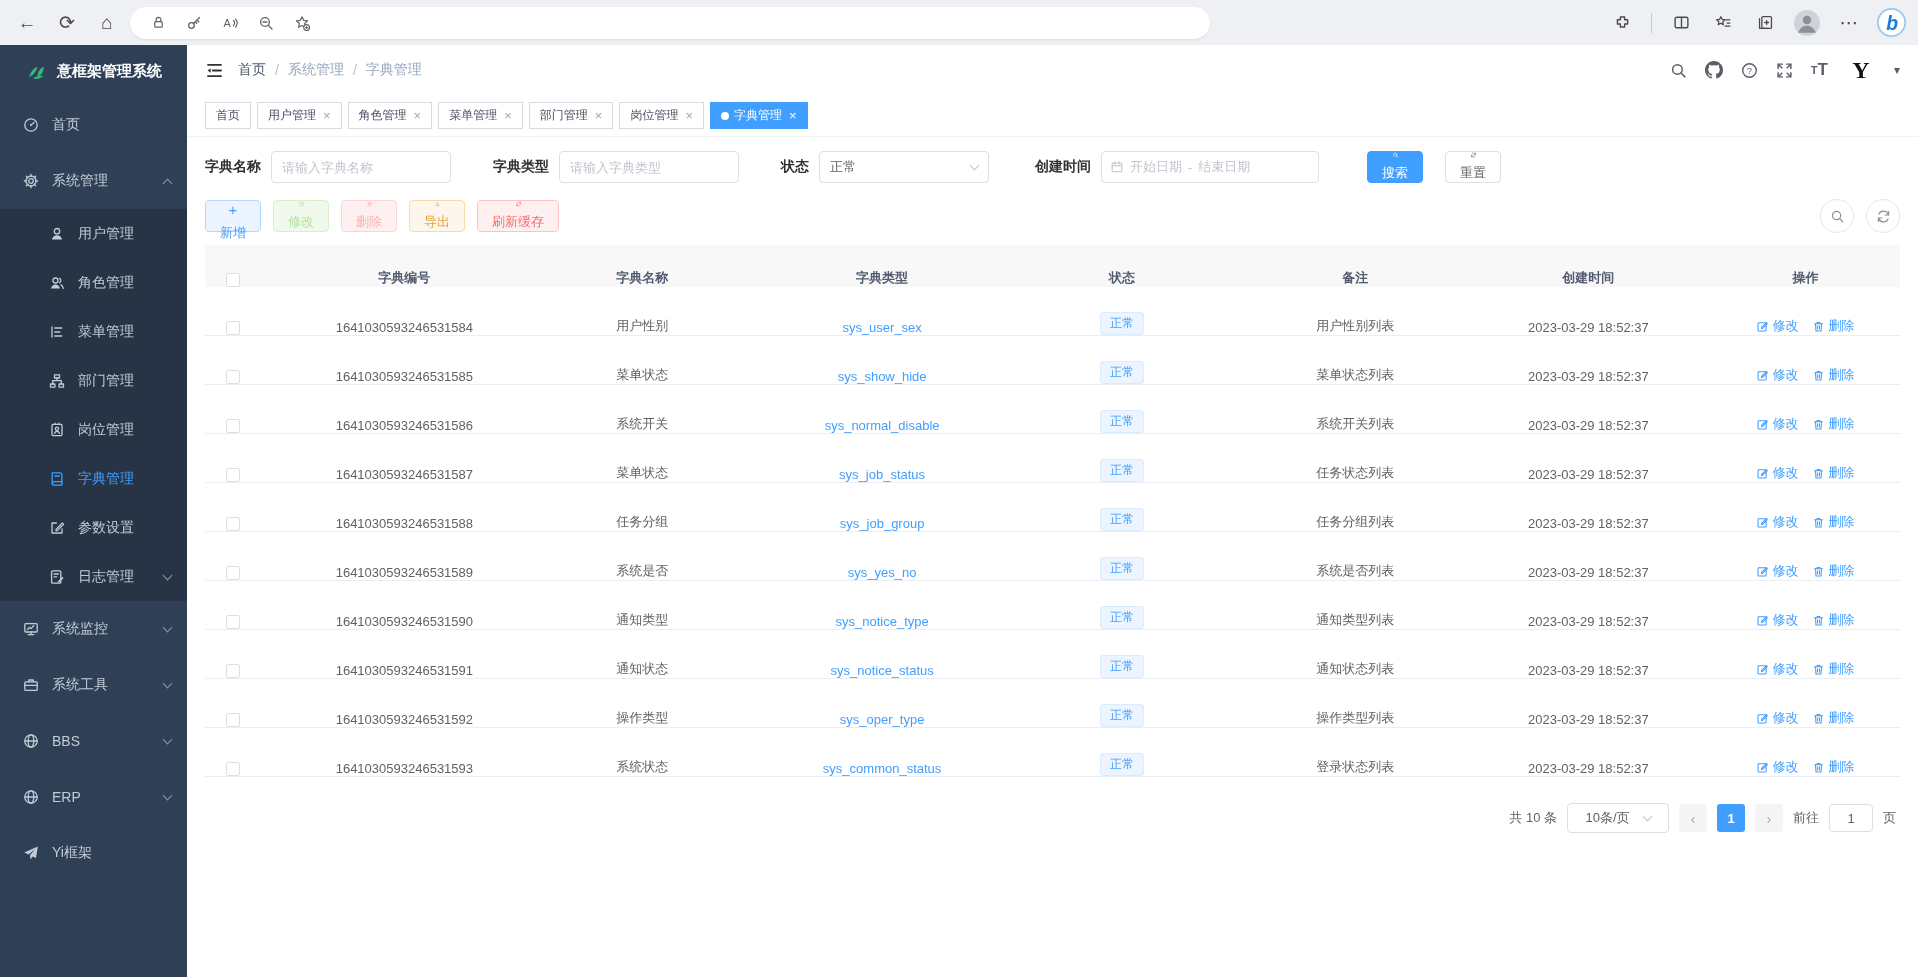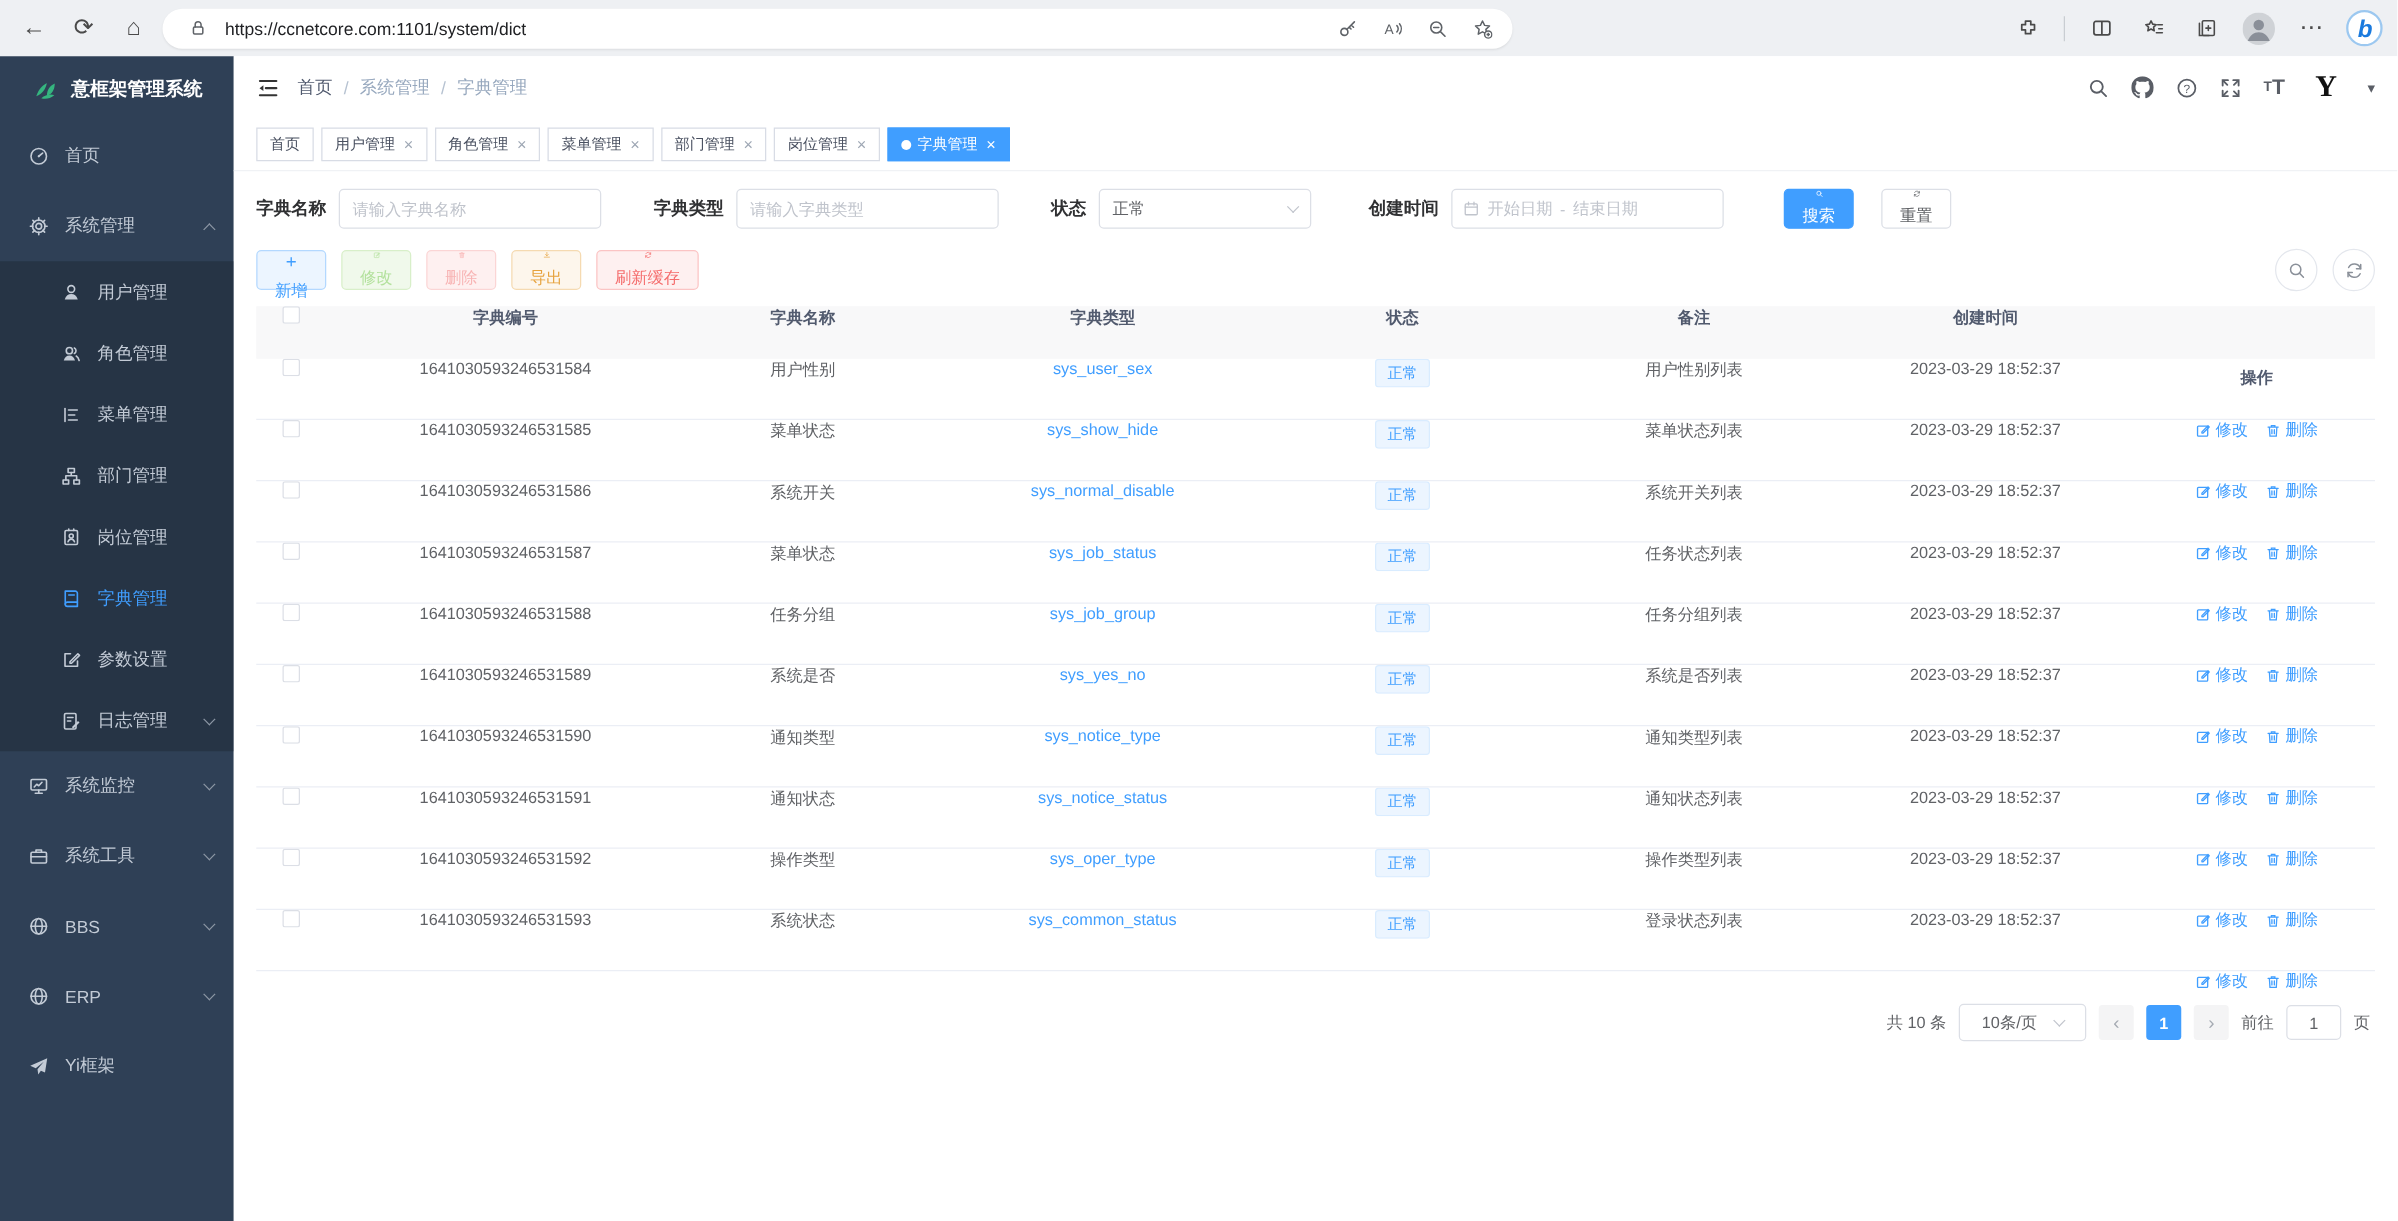--- a/index.html
+++ b/index.html
@@ -135,7 +135,6 @@
           <path d="M5.5 7V5a2.5 2.5 0 0 1 5 0v2"></path>
         </svg>
     </span>
-    <span class="url">https://ccnetcore.com:1101/system/dict</span>
     <span class="uicon">
       <svg viewBox="0 0 16 16" width="16" height="16" fill="none" stroke="currentColor" stroke-width="1.3" stroke-linecap="round">
           <circle cx="5.5" cy="10.5" r="2.8"></circle>

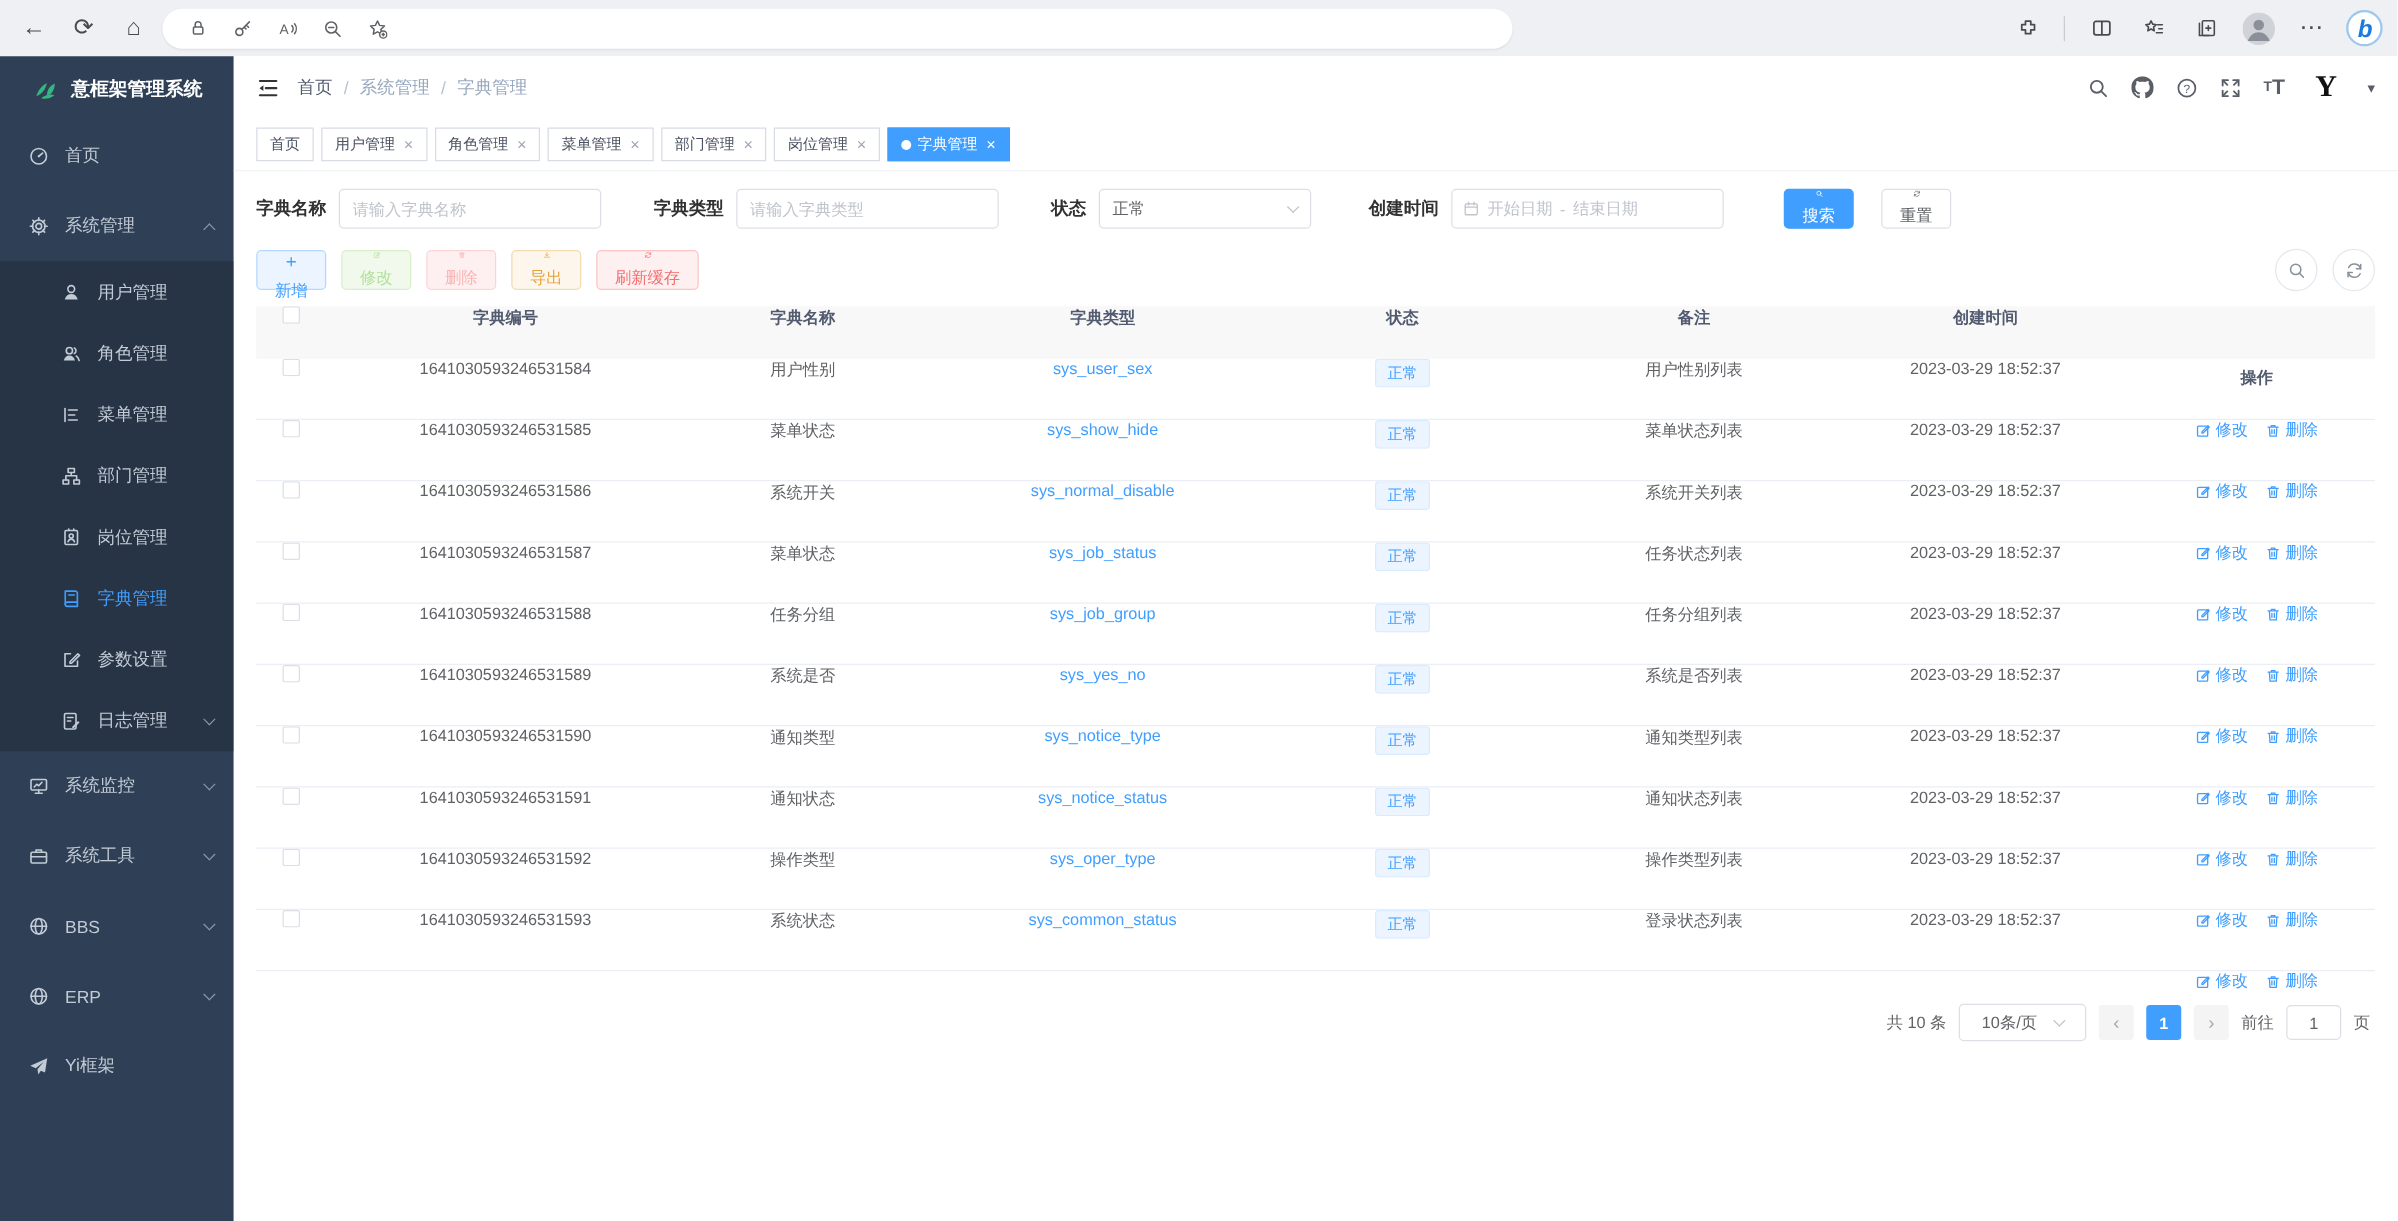--- a/index.html
+++ b/index.html
@@ -69,7 +69,7 @@
   .finput { height:32px; border:1px solid #dcdfe6; border-radius:4px; padding:0 10px; font-size:13px;
             color:#606266; background:#fff; outline:none; font-family:inherit; }
   .finput::placeholder { color:#c0c4cc; }
-  .w210 { width:210px; margin-right:42px; }
+  .w210 { width:180px; margin-right:42px; }
   .fselect { width:170px; height:32px; border:1px solid #dcdfe6; border-radius:4px; display:flex; align-items:center;
              padding:0 10px; color:#606266; font-size:13px; margin-right:46px; cursor:pointer; background:#fff; }
   .fselect .sel-caret { margin-left:auto; width:7px; height:7px; border-right:1.4px solid #c0c4cc; border-bottom:1.4px solid #c0c4cc; transform:rotate(45deg); margin-top:-3px; }

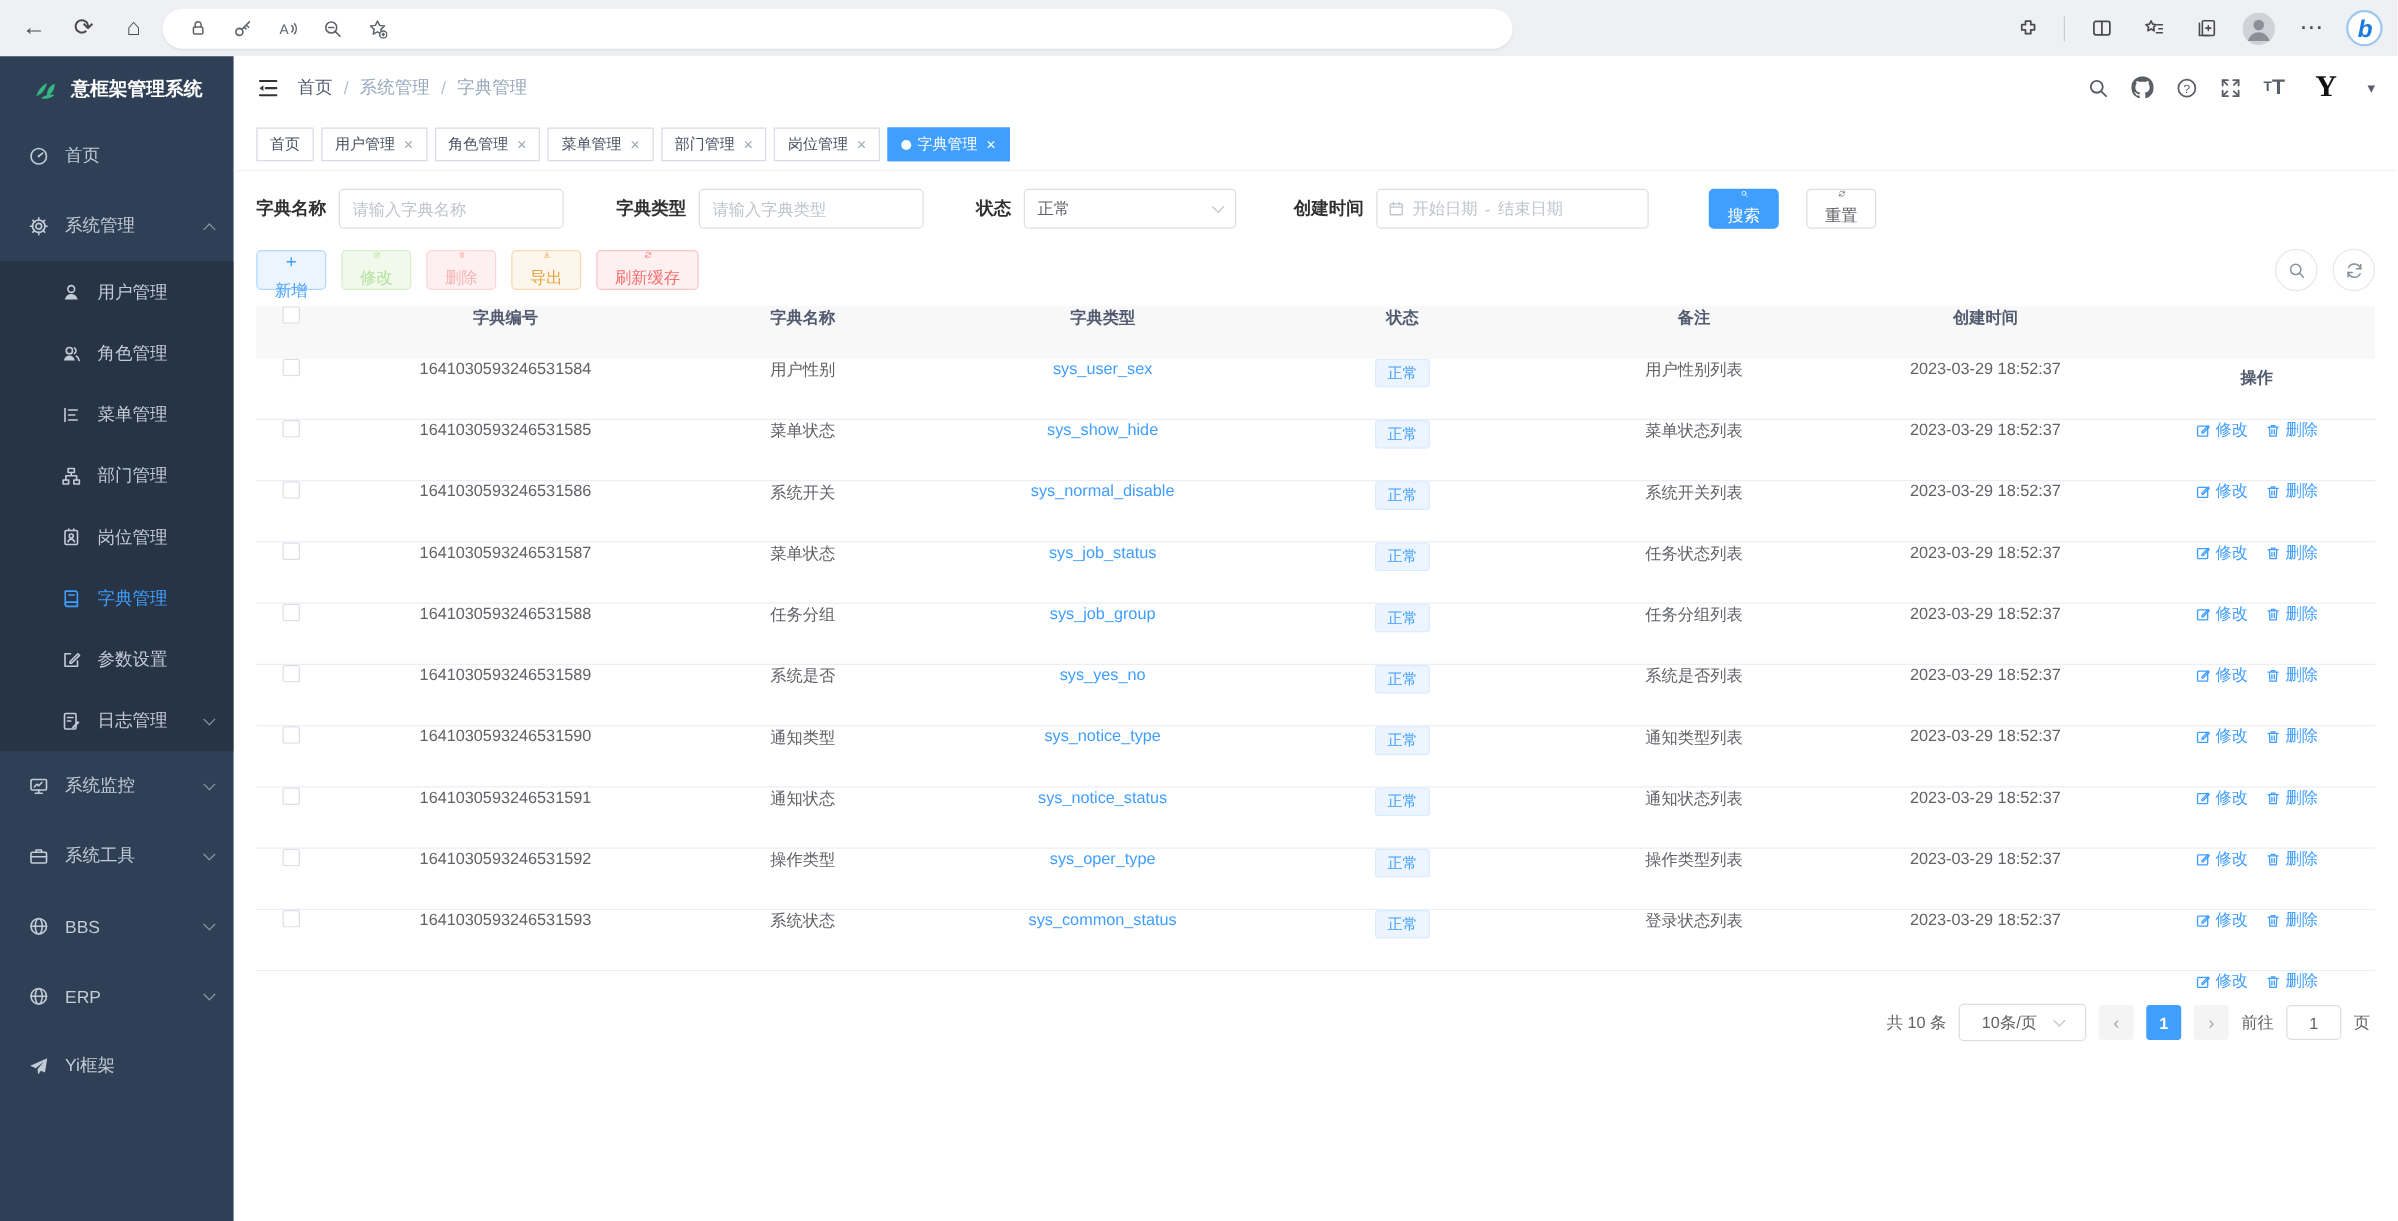--- a/index.html
+++ b/index.html
@@ -93,7 +93,7 @@
 
   
   .table { width:100%; font-size:13px; }
-  .tr, .thead { display:flex; align-items:flex-start;gap:28px; }
+  .tr, .thead { display:flex; align-items:flex-end;gap:28px; }
   .thead { background:#f8f8f9; height:42px; color:#515a6e; font-weight:bold; }
   .tr { height:49px; border-bottom:1px solid #ebeef5; color:#606266; }
   .td, .th { text-align:center; display:flex; align-items:center; justify-content:center; overflow:hidden; white-space:nowrap; }

